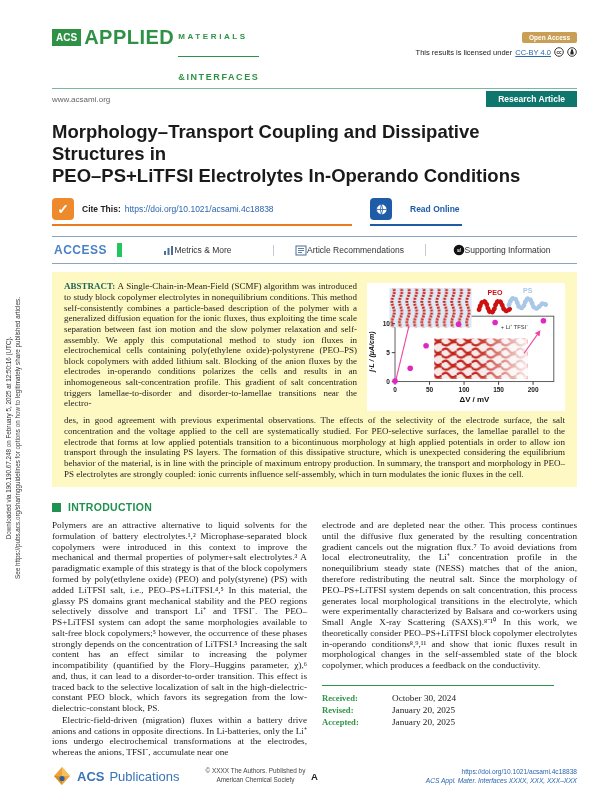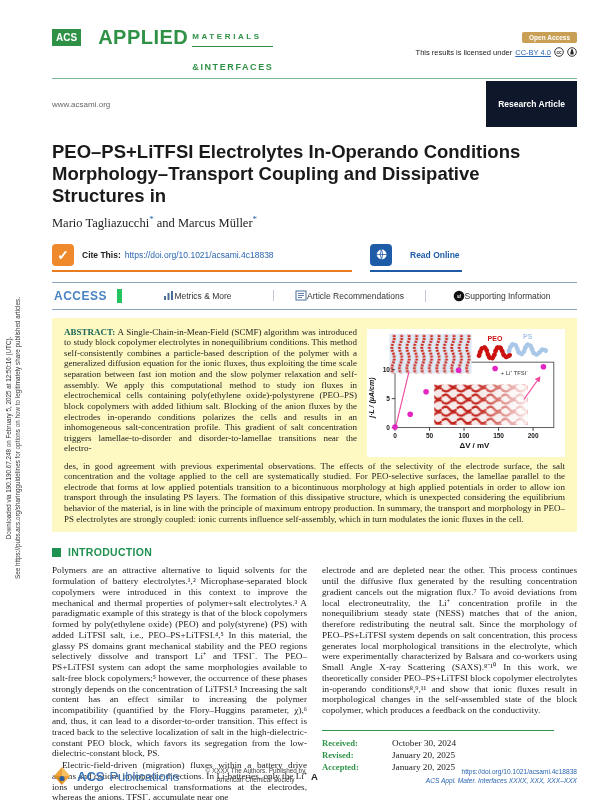--- a/index.html
+++ b/index.html
@@ -17,7 +17,7 @@
   .logo{display:flex;align-items:flex-start;}
   .acs-box{background:#2f9146;color:#fff;font:bold 10px "Liberation Sans",sans-serif;
            padding:3px 4px;margin-top:3px;}
-  .applied{color:#2f9146;font:bold 20px "Liberation Sans",sans-serif;letter-spacing:.5px;margin-left:17px;}
+  .applied{color:#2f9146;font:bold 20px "Liberation Sans",sans-serif;letter-spacing:.5px;margin-left:3px;}
   .mat-stack{display:inline-block;margin-left:4px;margin-top:6px;}
   .materials{display:block;color:#2f9146;font:bold 8px "Liberation Sans",sans-serif;
              letter-spacing:2.6px;border-bottom:1.5px solid #2f9146;padding-bottom:5px;}

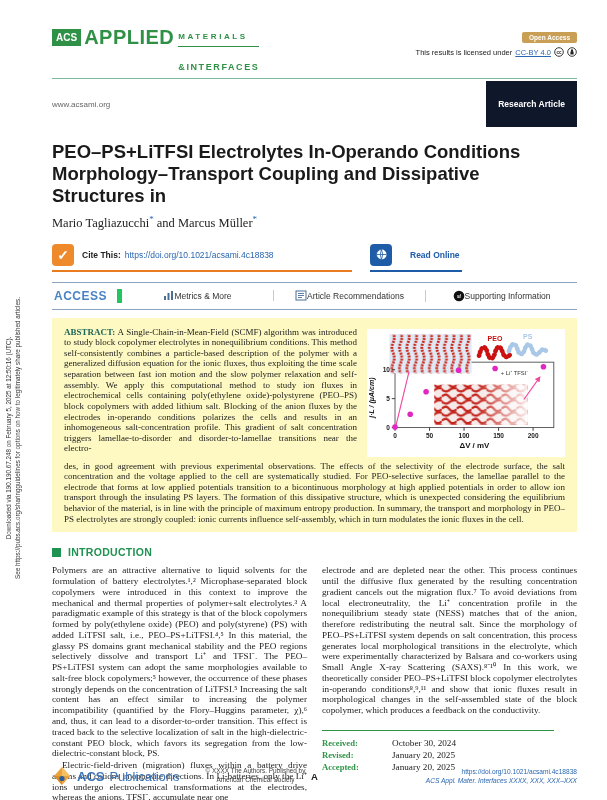--- a/index.html
+++ b/index.html
@@ -20,7 +20,7 @@
   .applied{color:#2f9146;font:bold 20px "Liberation Sans",sans-serif;letter-spacing:.5px;margin-left:3px;}
   .mat-stack{display:inline-block;margin-left:4px;margin-top:6px;}
   .materials{display:block;color:#2f9146;font:bold 8px "Liberation Sans",sans-serif;
-             letter-spacing:2.6px;border-bottom:1.5px solid #2f9146;padding-bottom:5px;}
+             letter-spacing:2.6px;border-bottom:1.5px solid #2f9146;padding-bottom:15px;}
   .interfaces{display:block;color:#2f9146;font:bold 9px "Liberation Sans",sans-serif;
               letter-spacing:1.6px;text-align:right;margin-top:15px;}
   .hdr-right{margin-left:auto;text-align:right;}

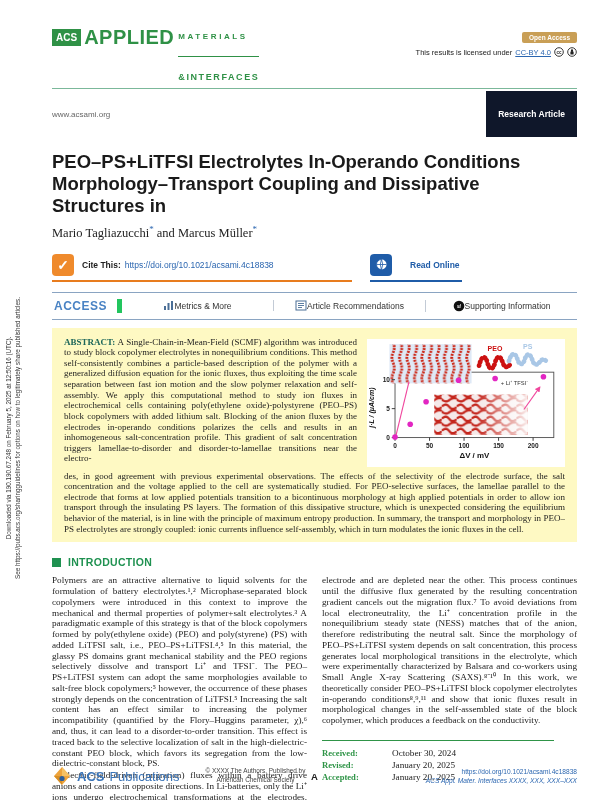--- a/index.html
+++ b/index.html
@@ -31,8 +31,8 @@
   .green-rule{border-top:1.8px solid #7bb89a;margin-top:6px;}
   .site-row{display:flex;align-items:center;margin-top:2px;}
   .site{font:8px "Liberation Sans",sans-serif;color:#666;}
-  .ra-badge{margin-left:auto;background:#0f172a;color:#fff;font:bold 8.5px "Liberation Sans",sans-serif;
-            padding:18px 12px;}
+  .ra-badge{margin-left:auto;background:#0f766e;color:#fff;font:bold 8.5px "Liberation Sans",sans-serif;
+            padding:3px 12px;}
 
   
   .title{font:bold 18.5px/1.18 "Liberation Sans",sans-serif;color:#1a1a1a;margin-top:14px;}

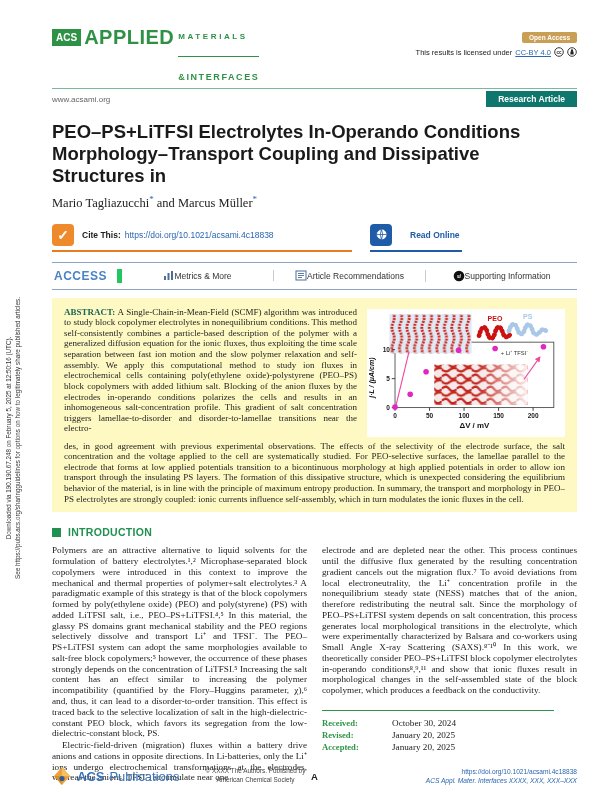--- a/index.html
+++ b/index.html
@@ -148,8 +148,8 @@
     </div>
 
     <h1 class="title" style="margin:14px 0 0 0;">
+      <span style="display:block">Morphology–Transport Coupling and Dissipative Structures in</span>
       <span style="display:block">PEO–PS+LiTFSI Electrolytes In-Operando Conditions</span>
-      <span style="display:block">Morphology–Transport Coupling and Dissipative Structures in</span>
     </h1>
     <div class="authors">
       <span>Mario Tagliazucchi</span><sup>*</sup><span> and </span><span>Marcus Müller</span><sup>*</sup>

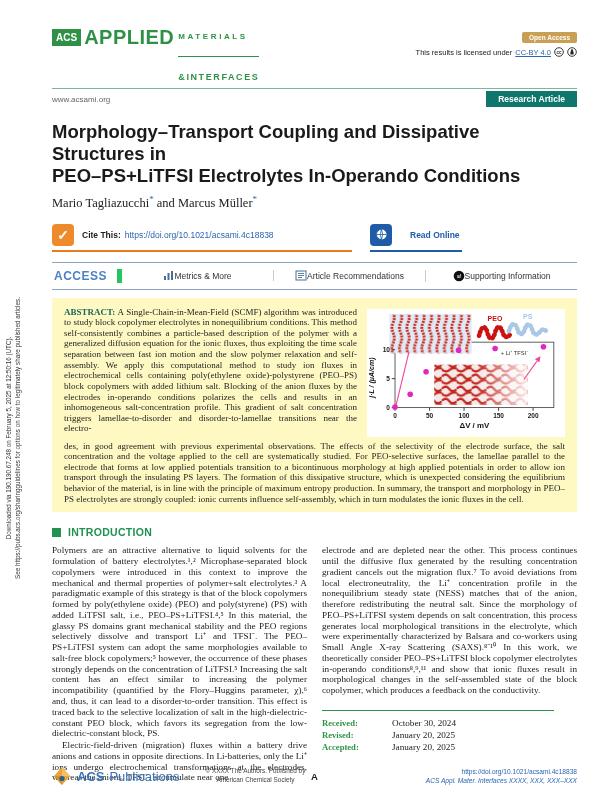--- a/index.html
+++ b/index.html
@@ -151,9 +151,6 @@
       <span style="display:block">Morphology–Transport Coupling and Dissipative Structures in</span>
       <span style="display:block">PEO–PS+LiTFSI Electrolytes In-Operando Conditions</span>
     </h1>
-    <div class="authors">
-      <span>Mario Tagliazucchi</span><sup>*</sup><span> and </span><span>Marcus Müller</span><sup>*</sup>
-    </div>
 
     <div class="cite-row">
       <div class="cite-box">

